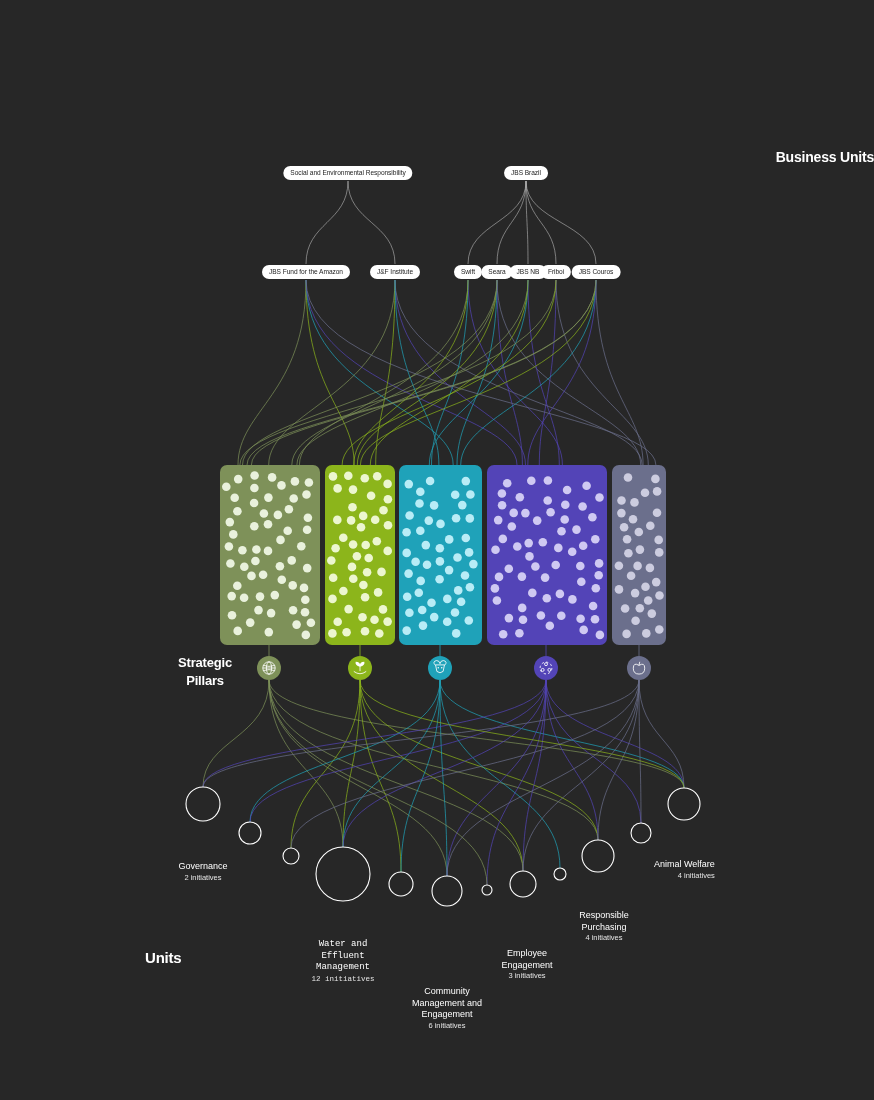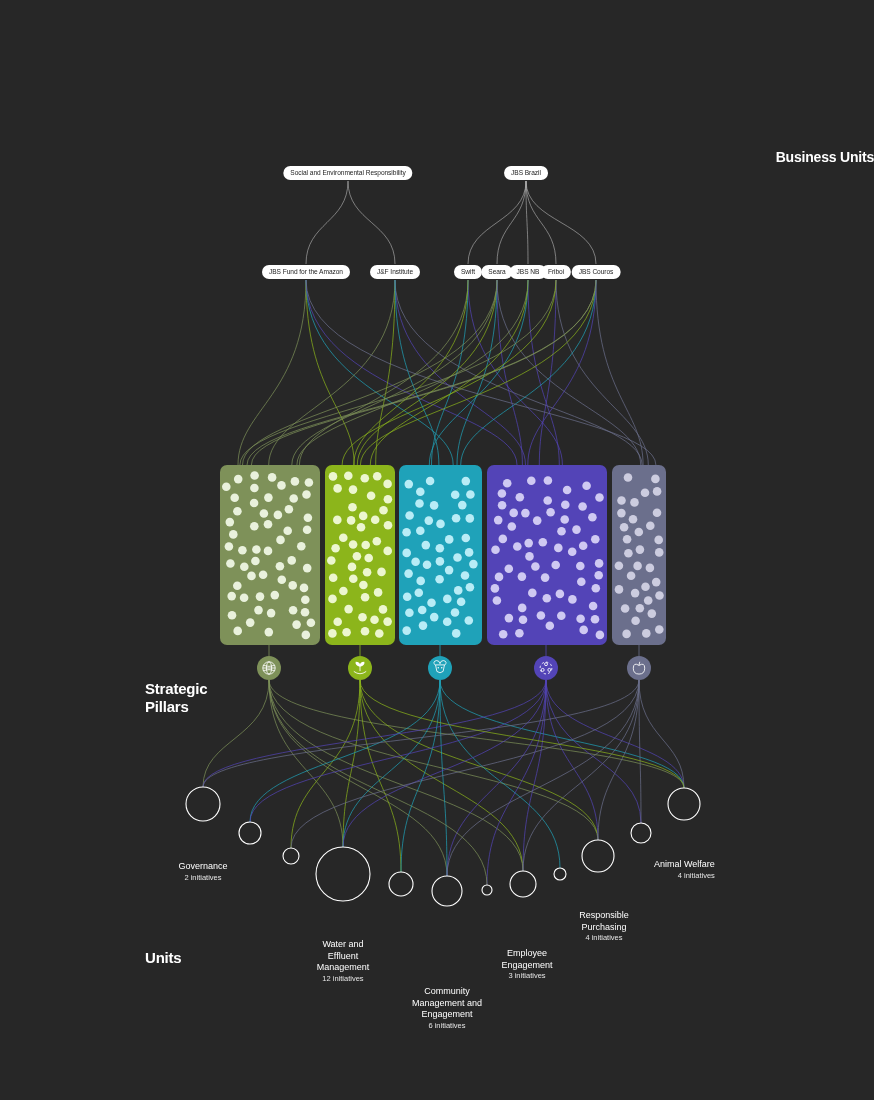--- a/index.html
+++ b/index.html
@@ -17,7 +17,7 @@
     letter-spacing:-0.2px;
   }
   #bu-title{left:0;top:133px;width:874px;text-align:right;font-size:14px;margin-top:16px;}
-  #sp-title{left:145px;top:680px;font-size:15px;line-height:18px;width:120px;}
+  #sp-title{left:145px;top:654px;font-size:13px;line-height:18px;width:120px;text-align:center;}
   #th-title{left:145px;top:949px;font-size:15px;}
 
   .pill{

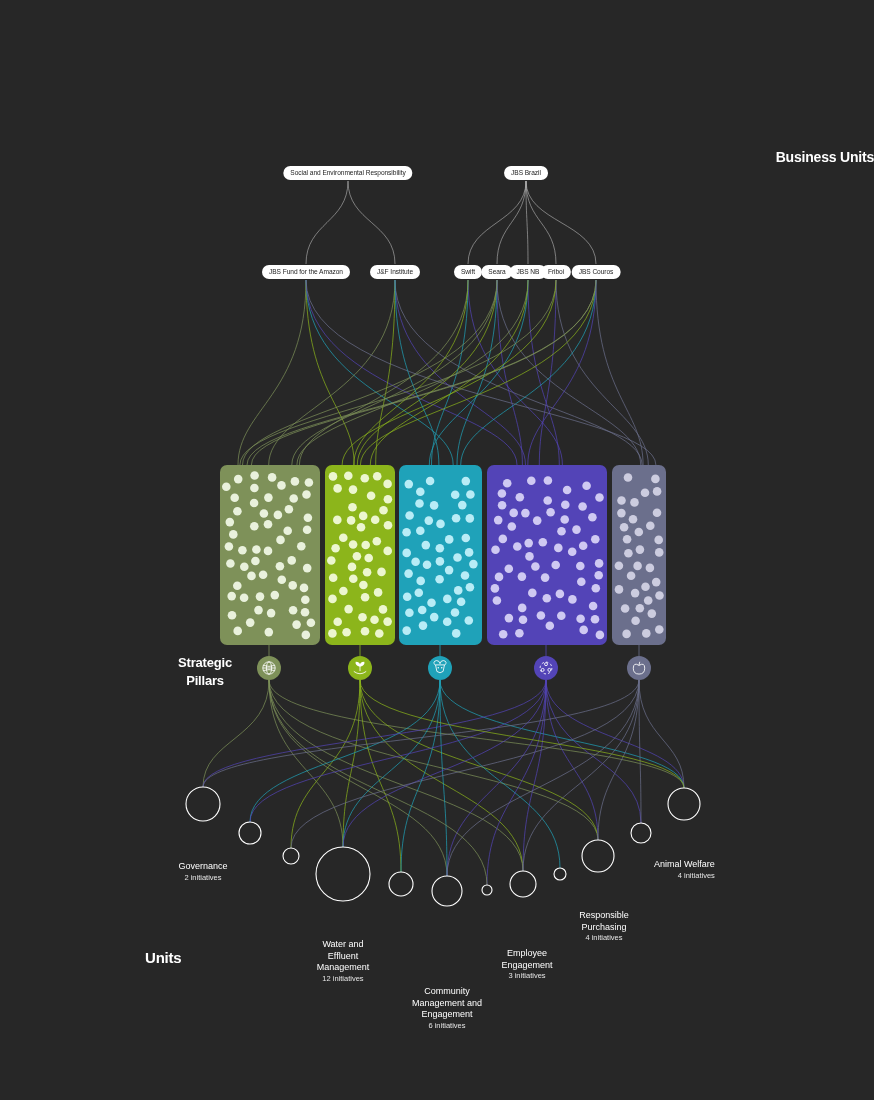--- a/index.html
+++ b/index.html
@@ -501,7 +501,7 @@
     </div>
   <div id="theme-labels">
       <div class="theme-label" style="left: 203px; top: 833px;"><span>Governance</span><span class="sub">2 initiatives</span></div>
-      <div class="theme-label" style="left: 343px; top: 911px;"><span>Water and</span><br><span>Effluent</span><br><span>Management</span><span class="sub">12 initiatives</span></div>
+      <div class="theme-label" style="left: 343px; top: 911px; font-family: Liberation Mono, monospace;"><span>Water and</span><br><span>Effluent</span><br><span>Management</span><span class="sub">12 initiatives</span></div>
       <div class="theme-label" style="left: 447px; top: 958px;"><span>Community</span><br><span>Management and</span><br><span>Engagement</span><span class="sub">6 initiatives</span></div>
       <div class="theme-label" style="left: 527px; top: 920px; text-align: center;"><span>Employee</span><br><span>Engagement</span><span class="sub">3 initiatives</span></div>
       <div class="theme-label" style="left: 604px; top: 882px;"><span>Responsible</span><br><span>Purchasing</span><span class="sub">4 initiatives</span></div>

